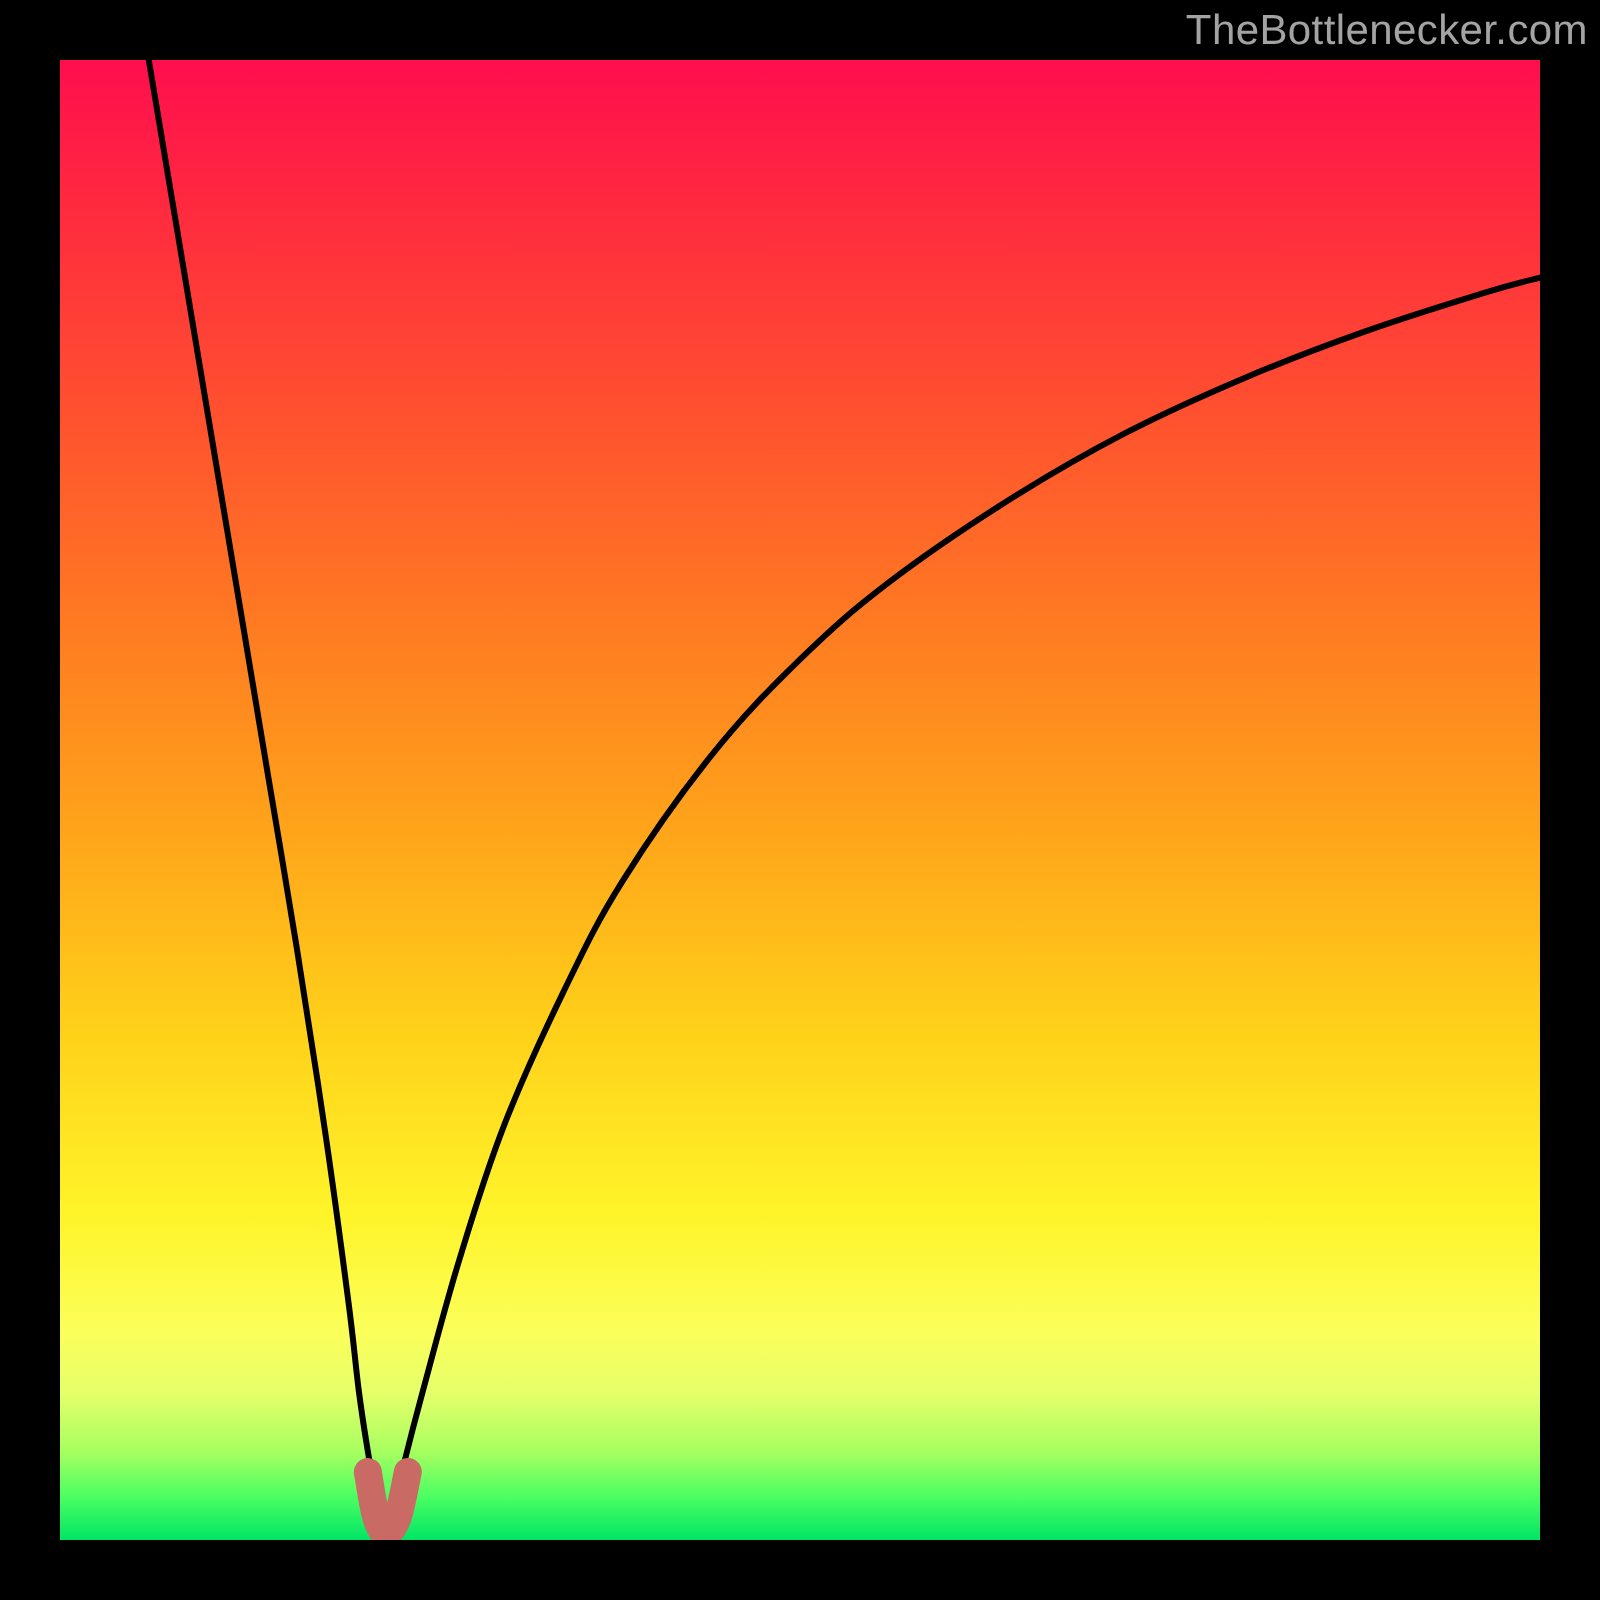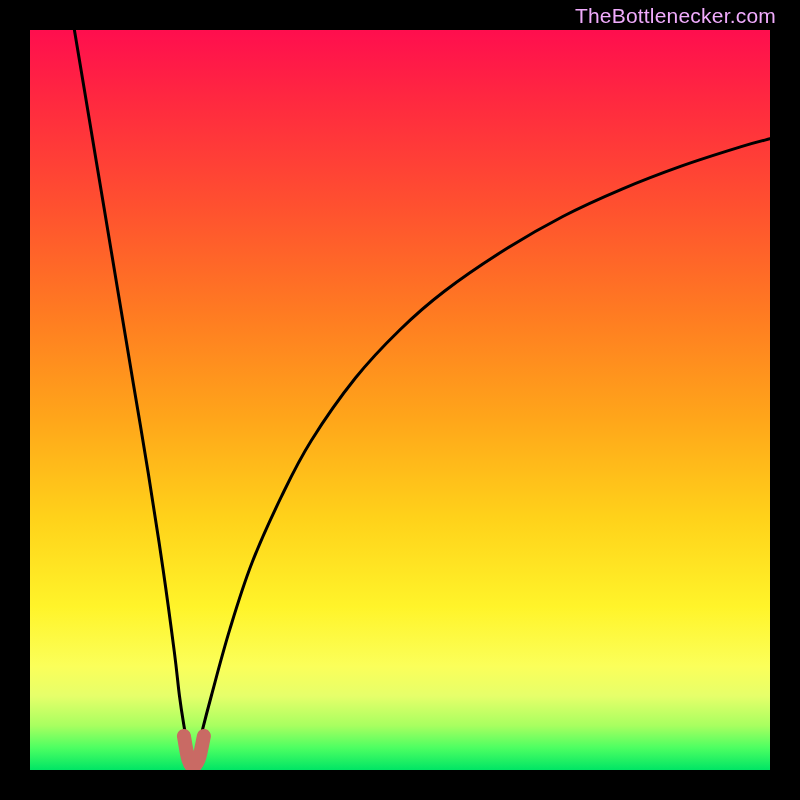--- a/index.html
+++ b/index.html
@@ -51,8 +51,8 @@
   .watermark {
     position: absolute;
     top: 4px;
-    right: 24px;
-    color: #f0abfc;
+    right: 6px;
+    color: #a3a3a3;
     font-size: 21px;
     font-weight: 400;
     letter-spacing: 0.2px;

